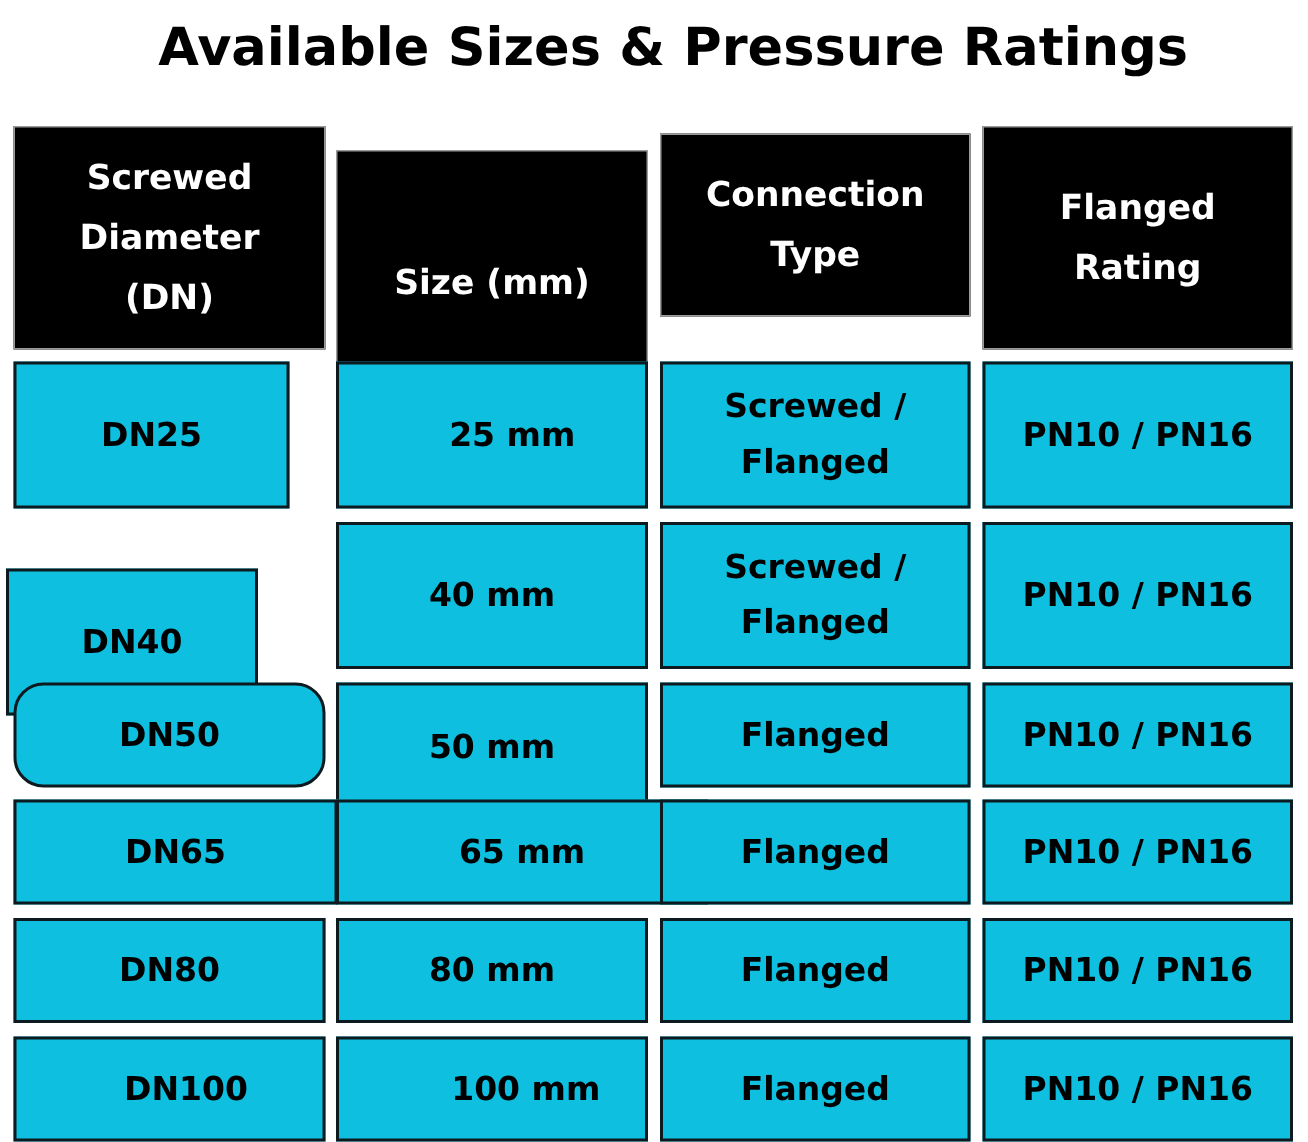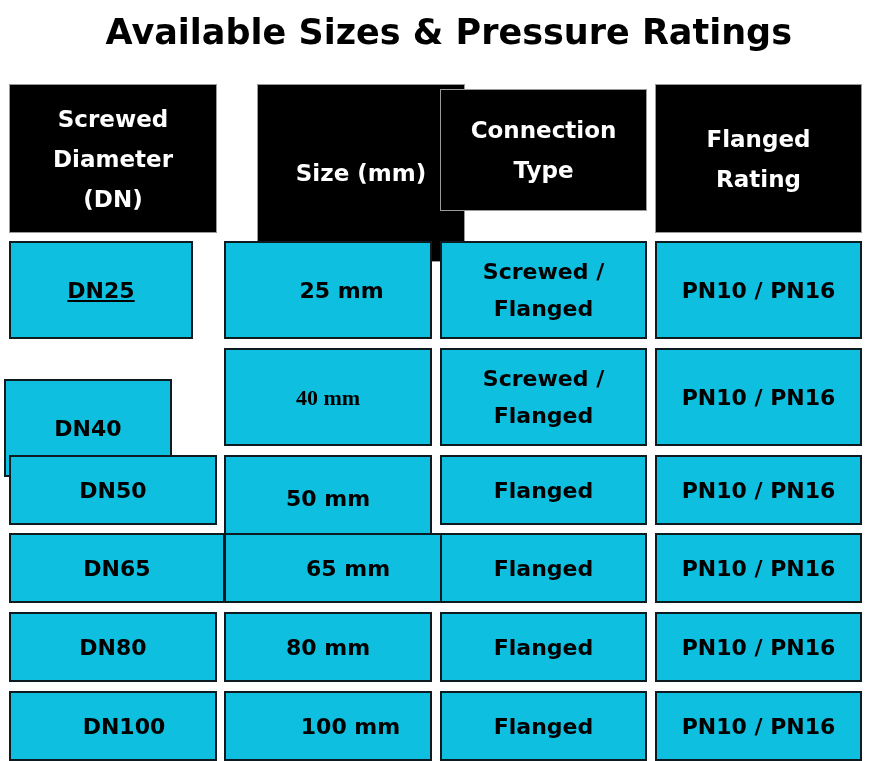--- a/index.html
+++ b/index.html
@@ -61,7 +61,7 @@
   <div class="cell hcell" style="left:9px;top:84px;width:208px;height:149px;">Screwed
 Diameter
 (DN)</div>
-  <div class="cell hcell" style="left:224px;top:84px;width:208px;height:178px;margin-left:33px;">Size (mm)</div>
+  <div class="cell hcell" style="left:224px;top:100px;width:208px;height:178px;">Size (mm)</div>
   <div class="cell hcell" style="left:440px;top:89px;width:207px;height:122px;">Connection
 Type</div>
   <div class="cell hcell" style="left:655px;top:84px;width:207px;height:149px;">Flanged

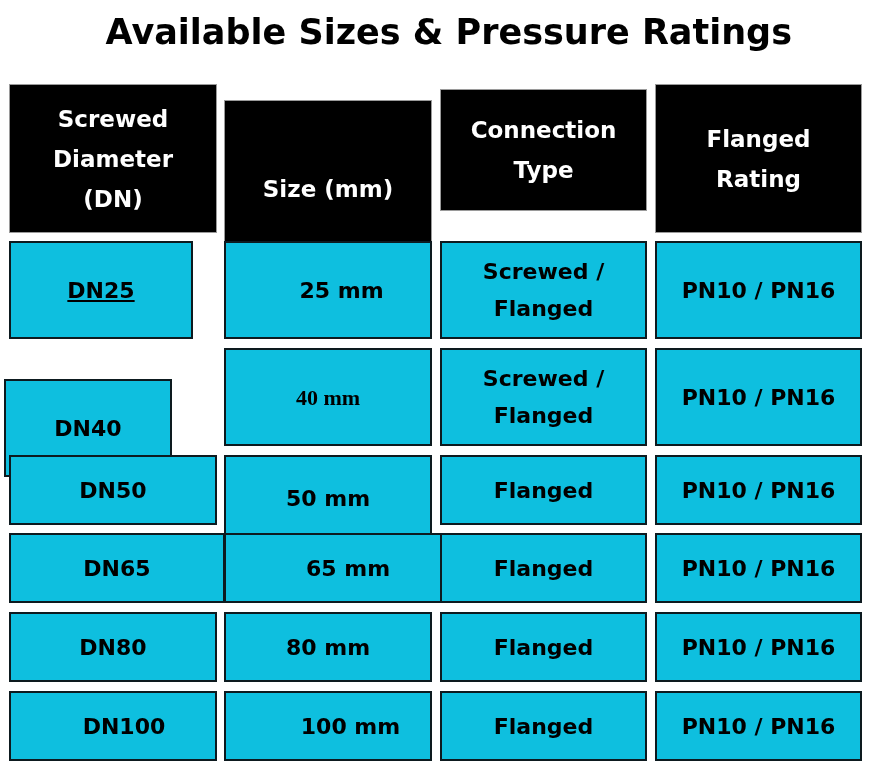--- a/index.html
+++ b/index.html
@@ -67,7 +67,7 @@
   <div class="cell hcell" style="left:655px;top:84px;width:207px;height:149px;">Flanged
 Rating</div>
 
-  <div class="cell dcell" style="left:9px;top:241px;width:184px;height:98px;text-decoration:underline;">DN25</div>
+  <div class="cell dcell" style="left:9px;top:241px;width:184px;height:98px;">DN25</div>
   <div class="cell dcell" style="left:224px;top:241px;width:208px;height:98px;padding-left:27px;">25 mm</div>
   <div class="cell dcell" style="left:440px;top:241px;width:207px;height:98px;">Screwed /
 Flanged</div>

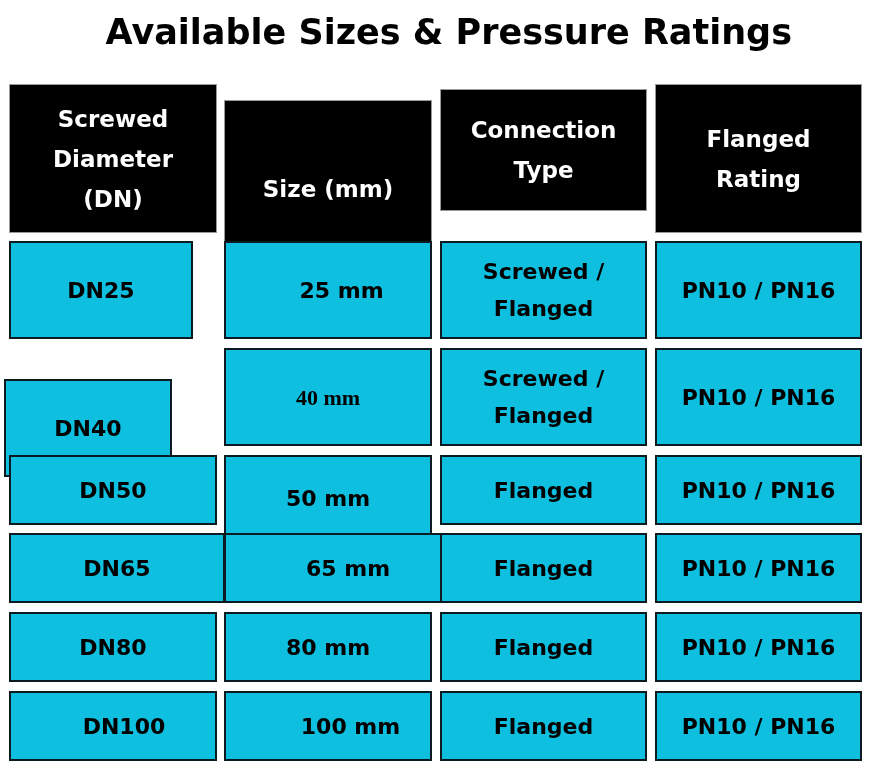--- a/index.html
+++ b/index.html
@@ -74,7 +74,7 @@
   <div class="cell dcell" style="left:655px;top:241px;width:207px;height:98px;">PN10 / PN16</div>
 
   <div class="cell dcell" style="left:4px;top:348px;width:168px;height:98px;margin-top:31px;">DN40</div>
-  <div class="cell dcell" style="left:224px;top:348px;width:208px;height:98px;font-family:Liberation Serif, serif;">40 mm</div>
+  <div class="cell dcell" style="left:224px;top:348px;width:208px;height:98px;">40 mm</div>
   <div class="cell dcell" style="left:440px;top:348px;width:207px;height:98px;">Screwed /
 Flanged</div>
   <div class="cell dcell" style="left:655px;top:348px;width:207px;height:98px;">PN10 / PN16</div>

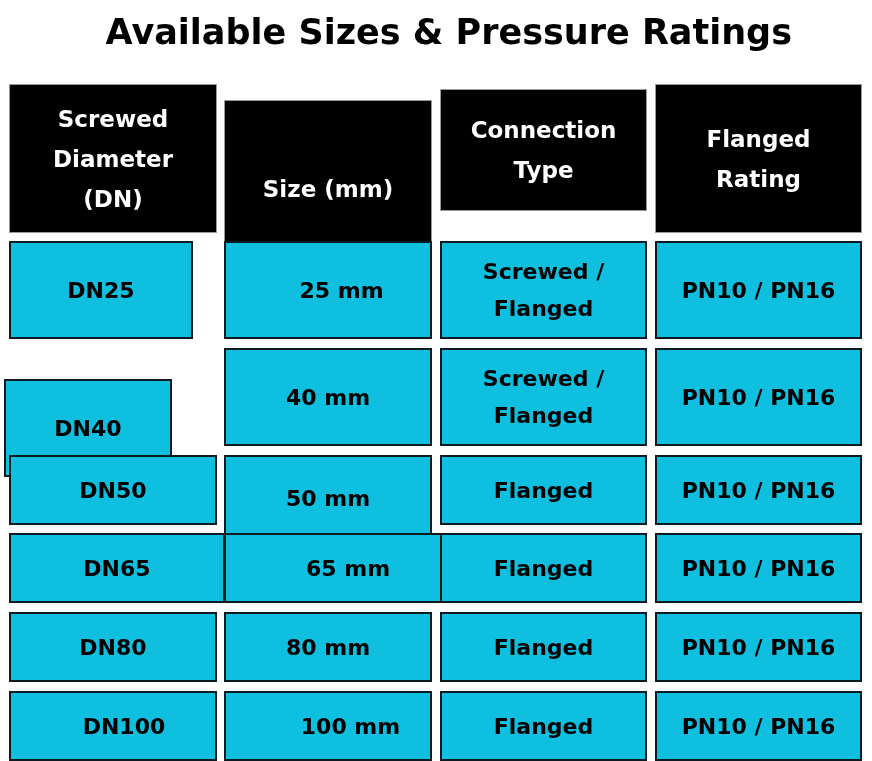--- a/index.html
+++ b/index.html
@@ -79,7 +79,7 @@
 Flanged</div>
   <div class="cell dcell" style="left:655px;top:348px;width:207px;height:98px;">PN10 / PN16</div>
 
-  <div class="cell dcell" style="left:9px;top:455px;width:208px;height:70px;">DN50</div>
+  <div class="cell dcell" style="left:9px;top:455px;width:208px;height:70px;border-radius:20px;">DN50</div>
   <div class="cell dcell" style="left:224px;top:455px;width:208px;height:86px;">50 mm</div>
   <div class="cell dcell" style="left:440px;top:455px;width:207px;height:70px;">Flanged</div>
   <div class="cell dcell" style="left:655px;top:455px;width:207px;height:70px;">PN10 / PN16</div>

